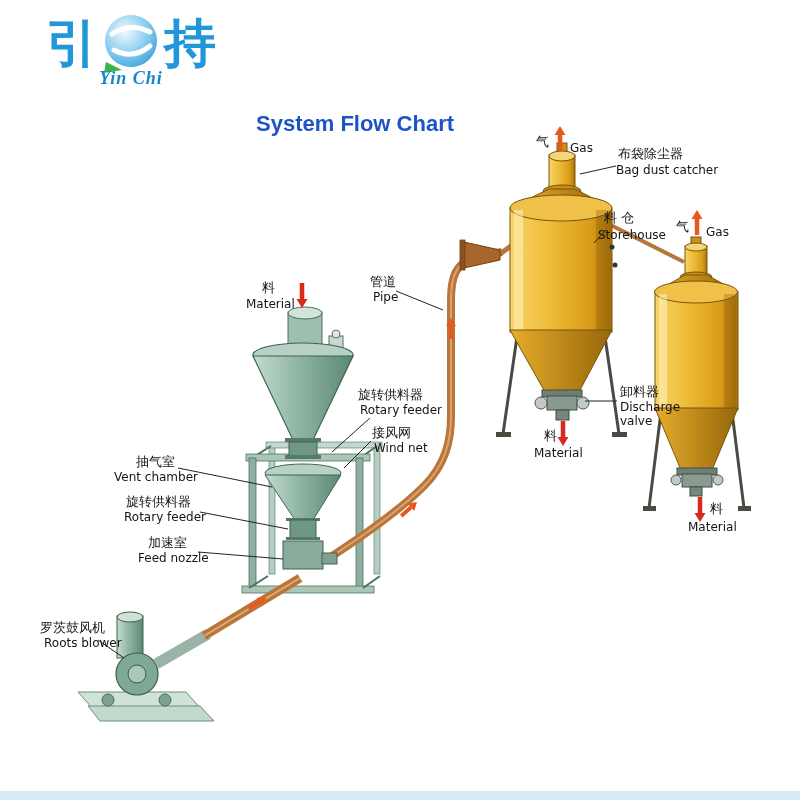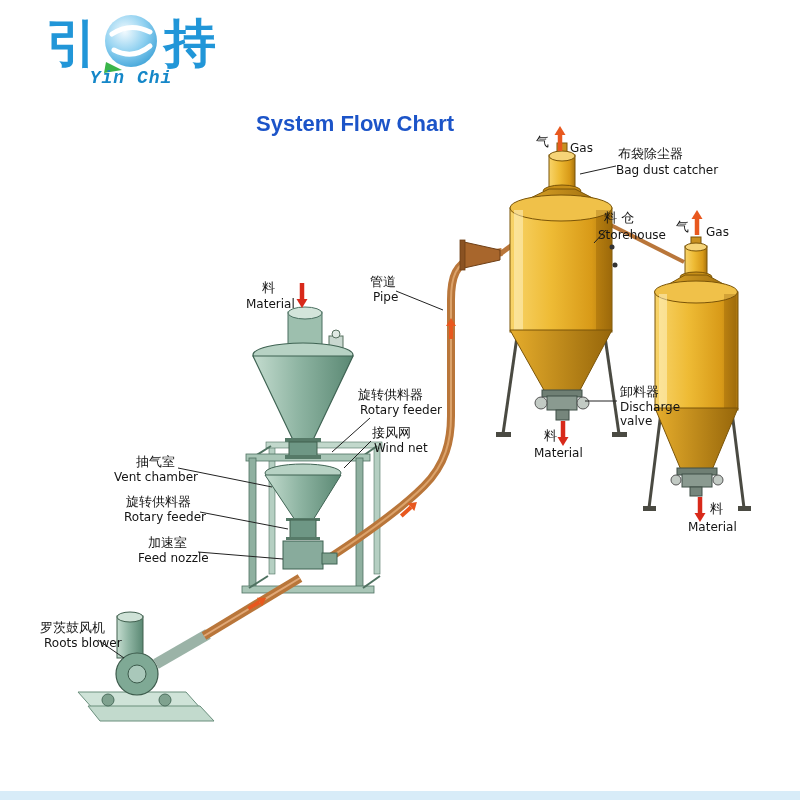--- a/index.html
+++ b/index.html
@@ -11,7 +11,7 @@
   .logo-row{display:flex;align-items:center;justify-content:center;gap:2px;}
   .logo-char{font-family:"DejaVu Sans",sans-serif;font-weight:bold;font-size:52px;
              color:#2196d8;line-height:1;}
-  .logo-sub{font-family:Liberation Mono, monospace;font-style:italic;font-weight:bold;
+  .logo-sub{font-family:Liberation Serif, serif;font-style:italic;font-weight:bold;
             font-size:18px;color:#1587c8;margin-top:-6px;letter-spacing:1px;}
   .bottom-strip{position:absolute;left:0;bottom:0;width:800px;height:9px;background:#d8ecf8;}
   

